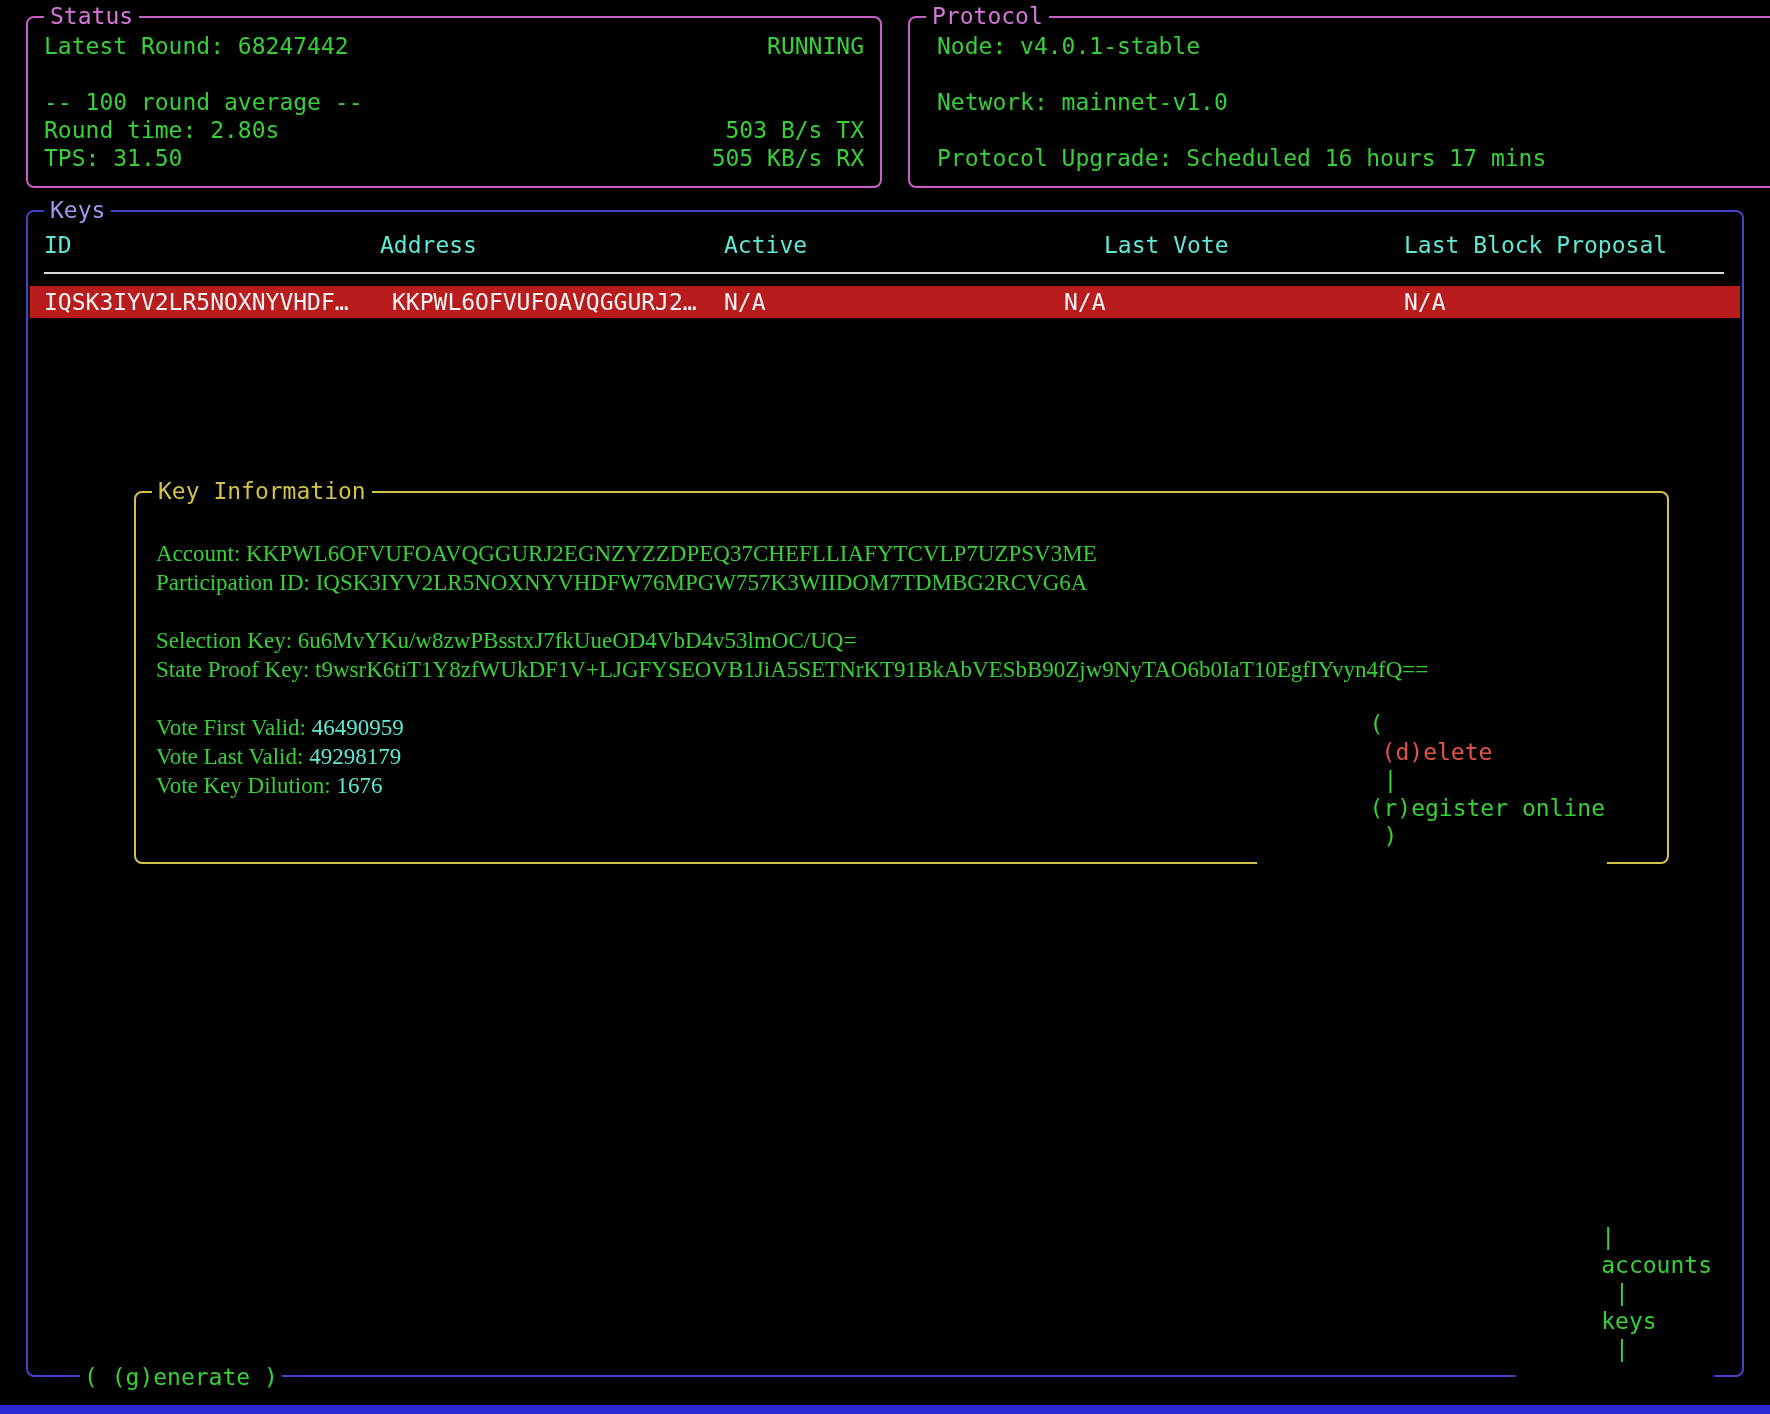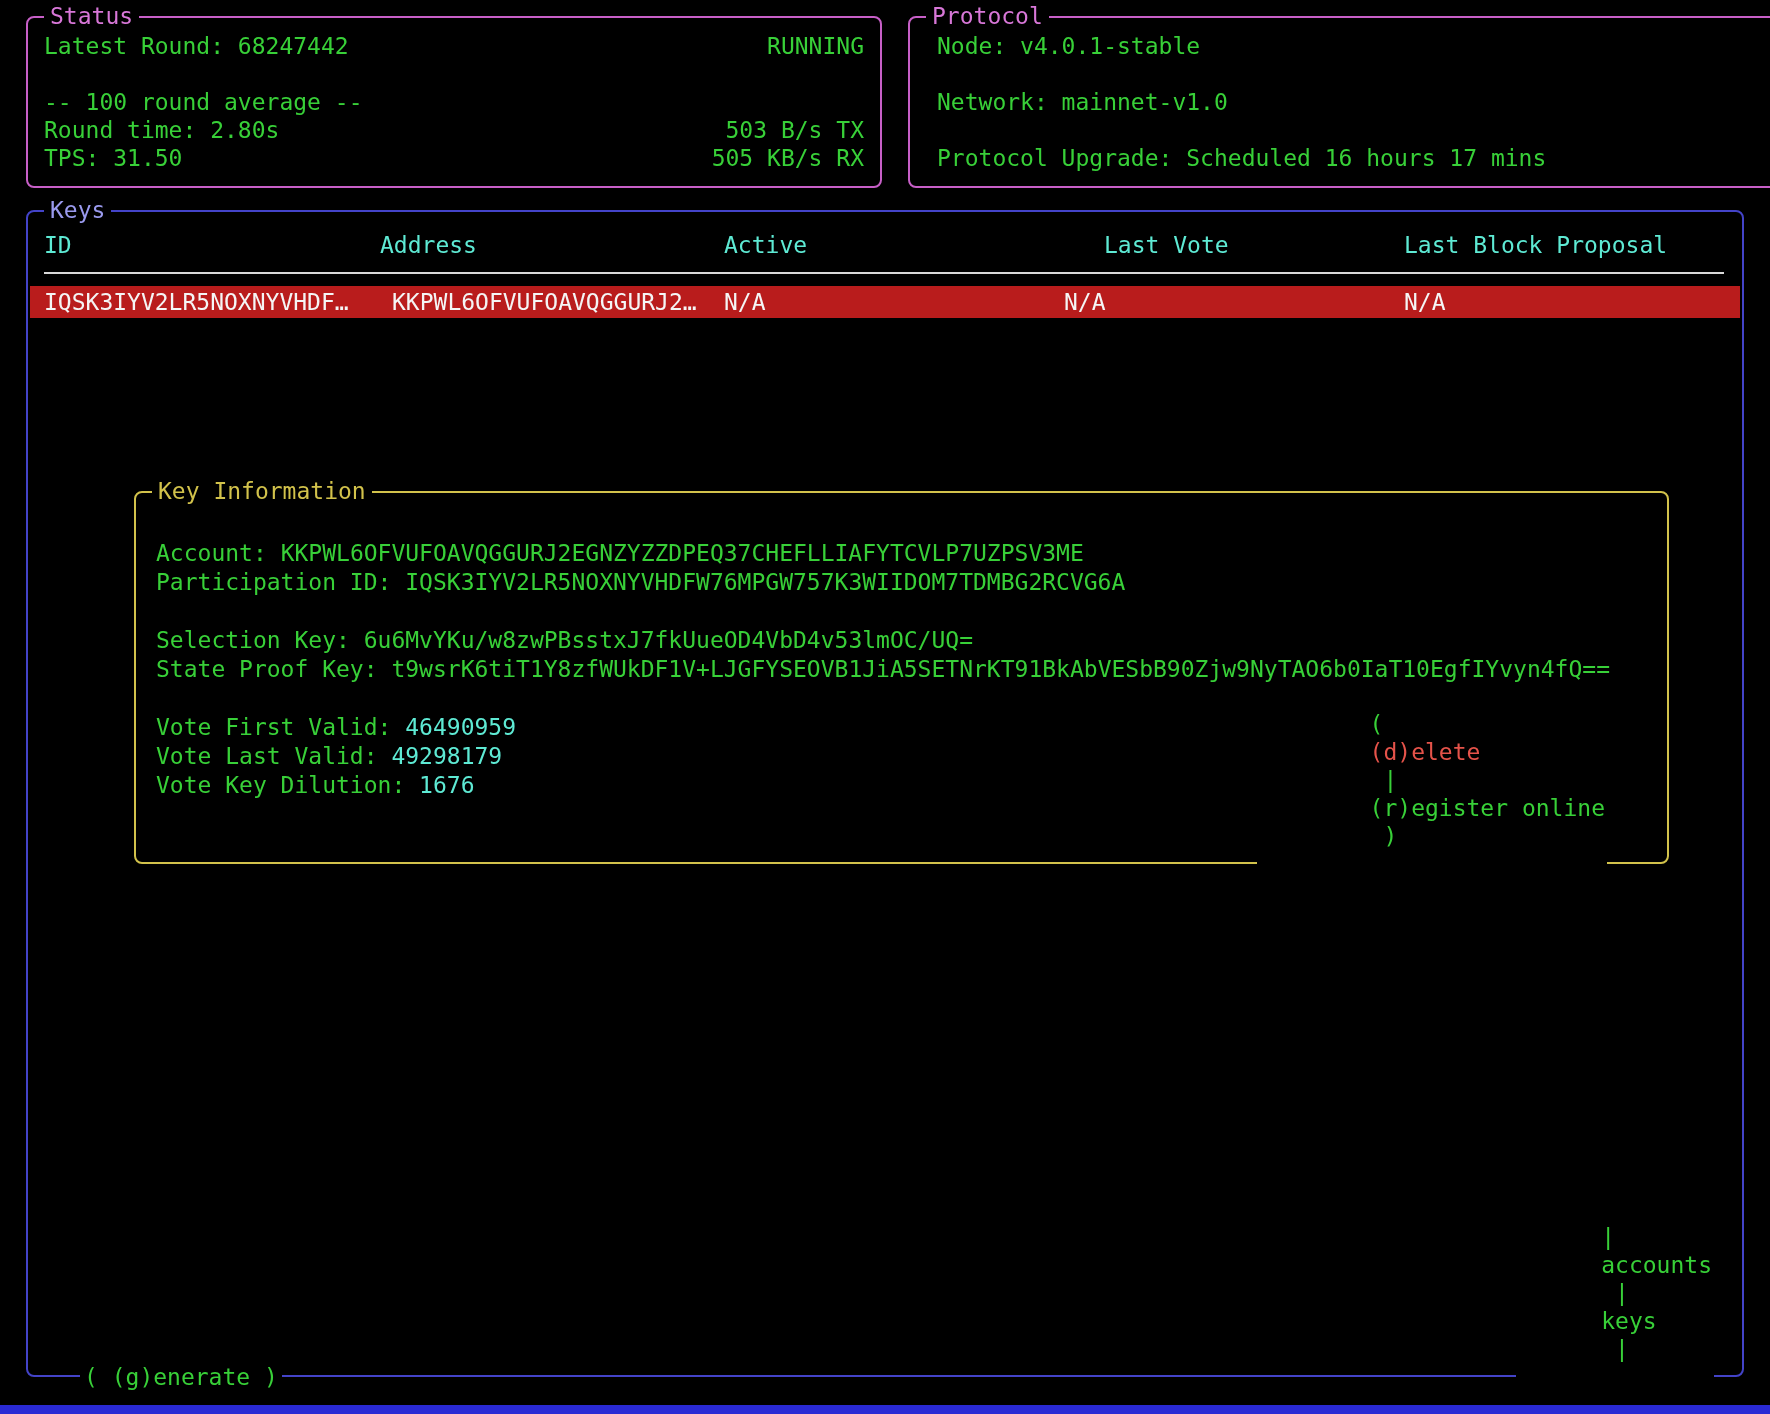--- a/index.html
+++ b/index.html
@@ -47,7 +47,7 @@
   
   .keyinfo-box { left:106px; top:279px; width:1535px; height:373px; border-color:#d2c24b; }
   .keyinfo-box .box-title { color:#d2c24b; }
-  .keyinfo-content { padding:46px 0 0 20px; }
+  .keyinfo-content { padding:46px 0 0 20px;font-family:Liberation Serif, serif; }
   .line { height:29px; line-height:29px; white-space:nowrap; }
   .lbl { color:#38d038; }
   .val-green { color:#38d038; }

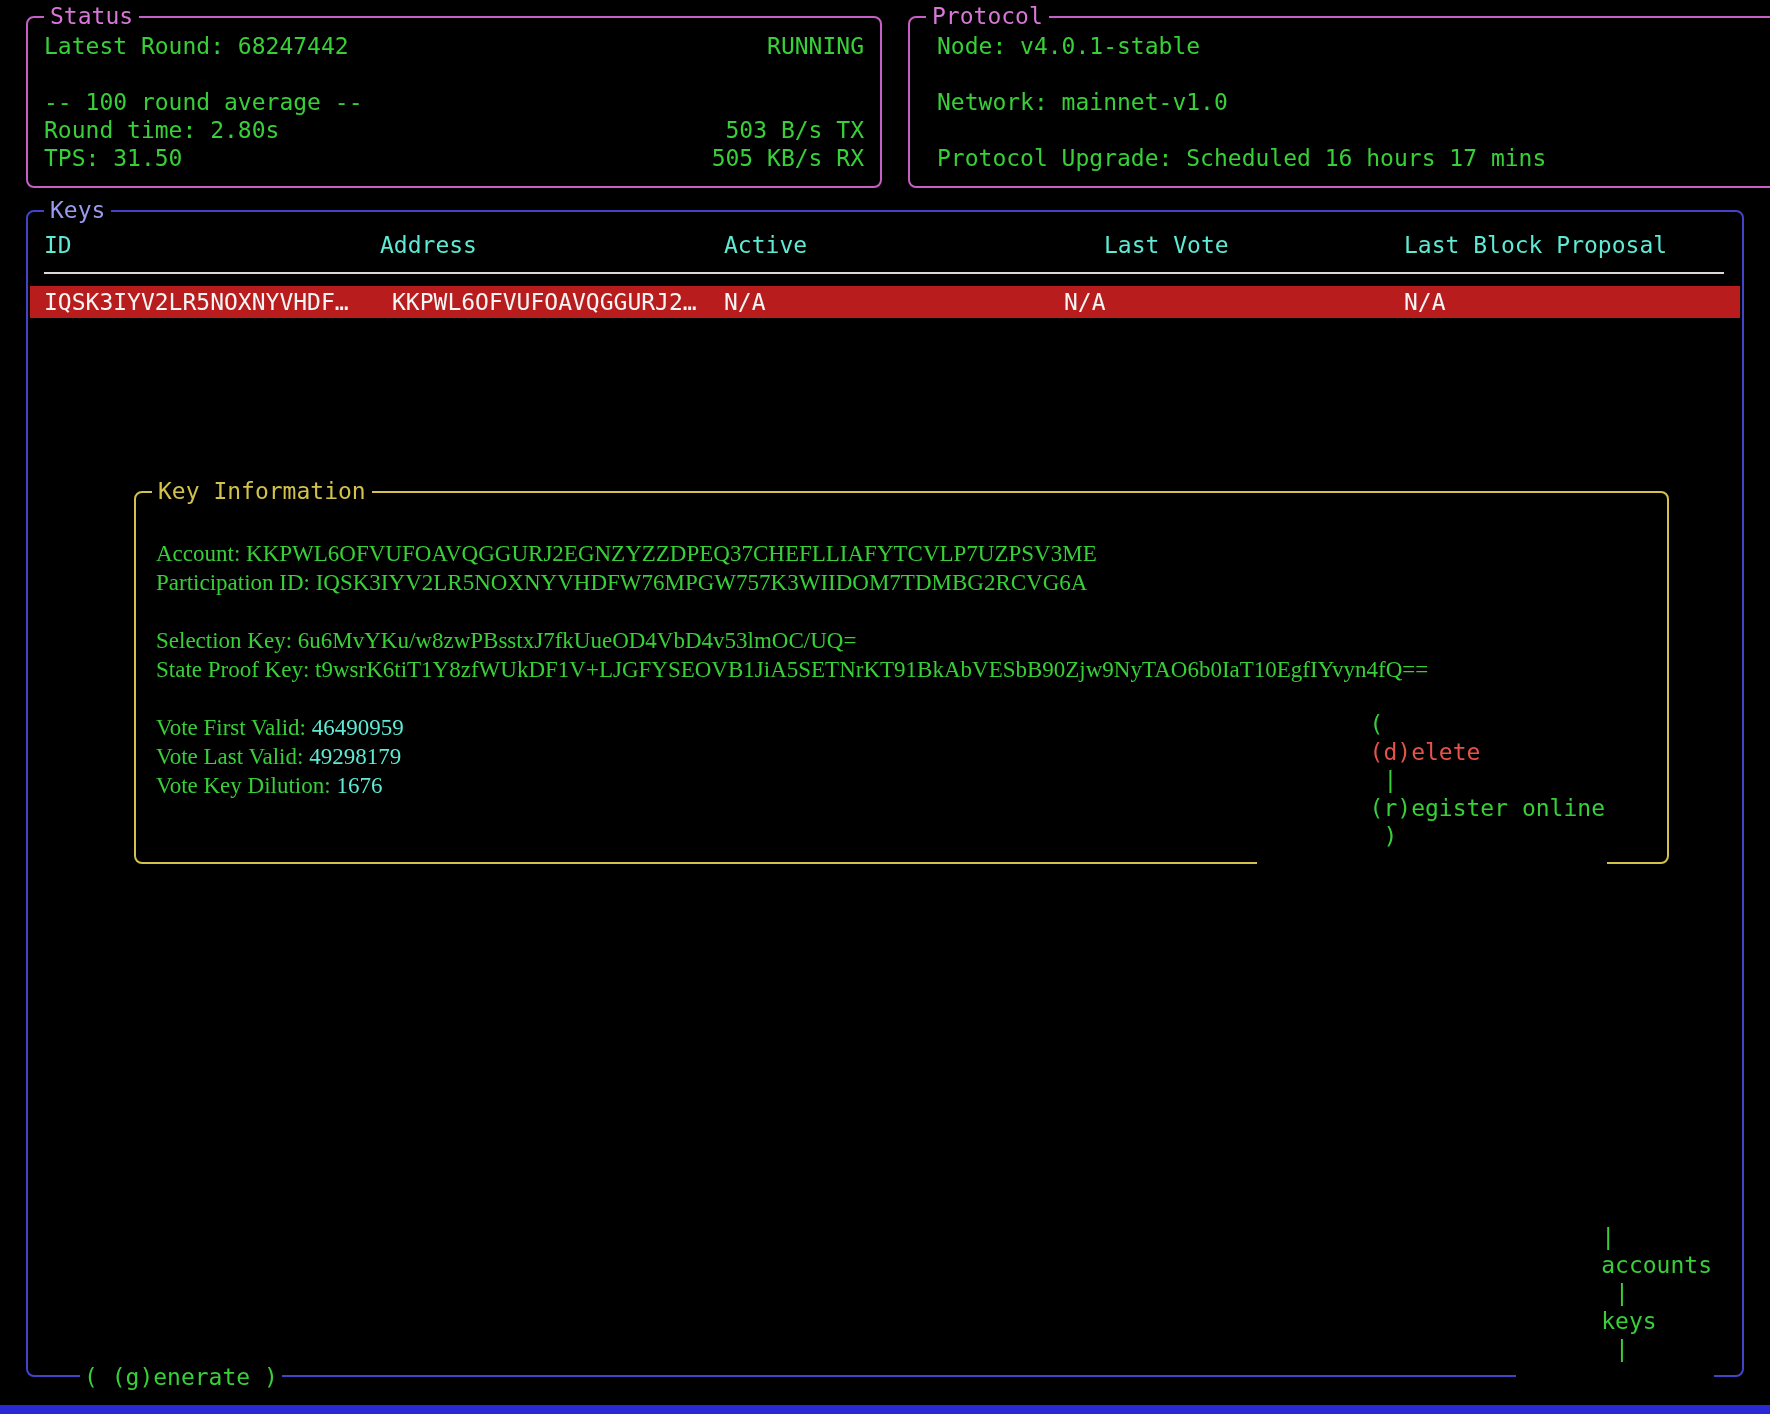--- a/index.html
+++ b/index.html
@@ -57,7 +57,7 @@
     position:absolute; bottom:-16px; right:60px;
     background:#000; padding:0 2px; line-height:28px; white-space:pre;
   }
-  .act-red { color:#e5534a; }
+  .act-red { color:#e5534a;margin-left:12px; }
   .act-green { color:#38d038; }
 
   .keys-footer-left {

